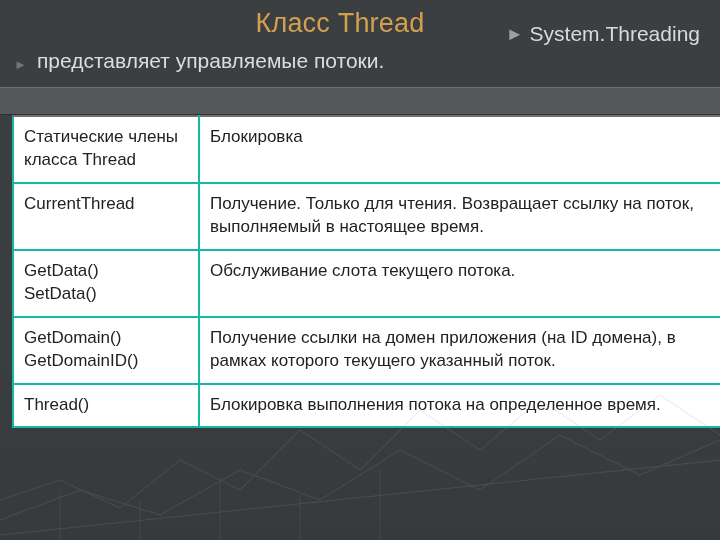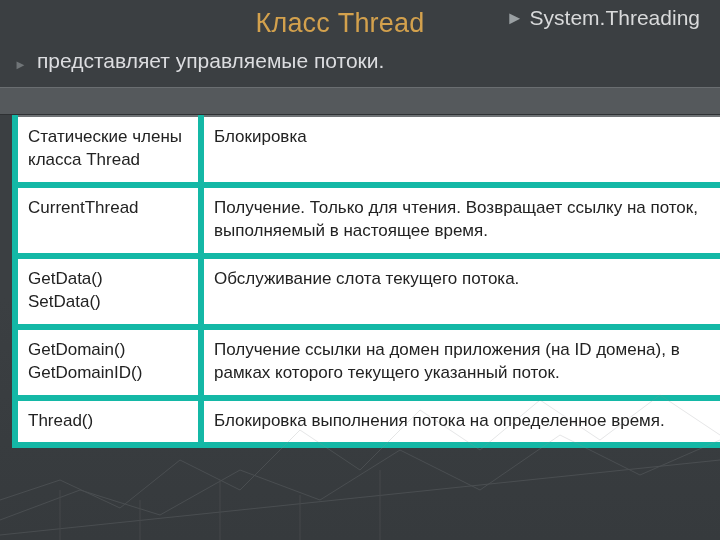--- a/index.html
+++ b/index.html
@@ -38,7 +38,7 @@
     }
     .namespace {
       position: absolute;
-      top: 6px;
+      top: 22px;
       right: 20px;
       color: #d9dadb;
       font-size: 21px;

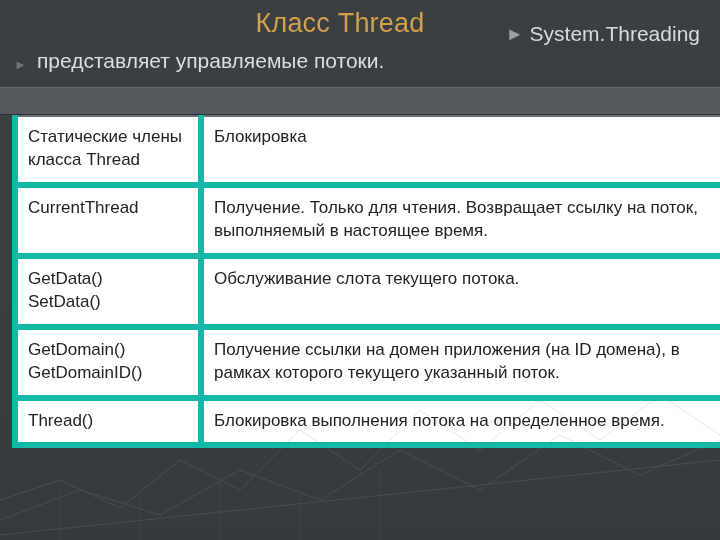--- a/index.html
+++ b/index.html
@@ -78,7 +78,7 @@
     }
     table.members col.c1 { width: 186px; }
     table.members td {
-      border: 6px solid #14b8a6;
+      border: 2px solid #14b8a6;
       padding: 9px 10px 10px 10px;
       font-size: 17px;
       color: #222;

